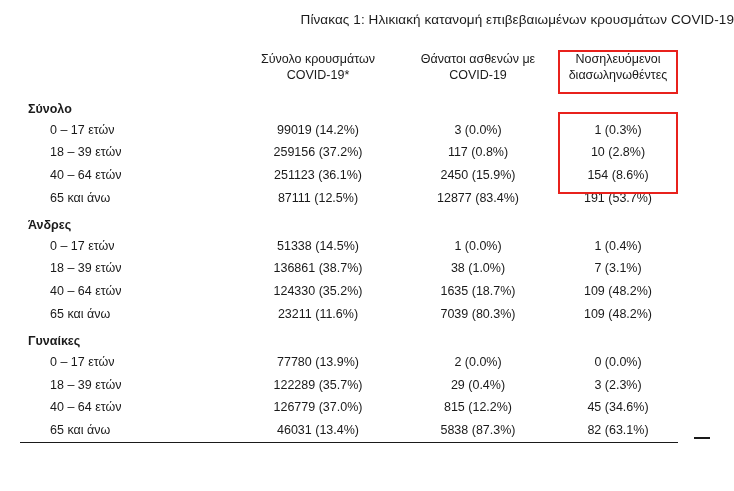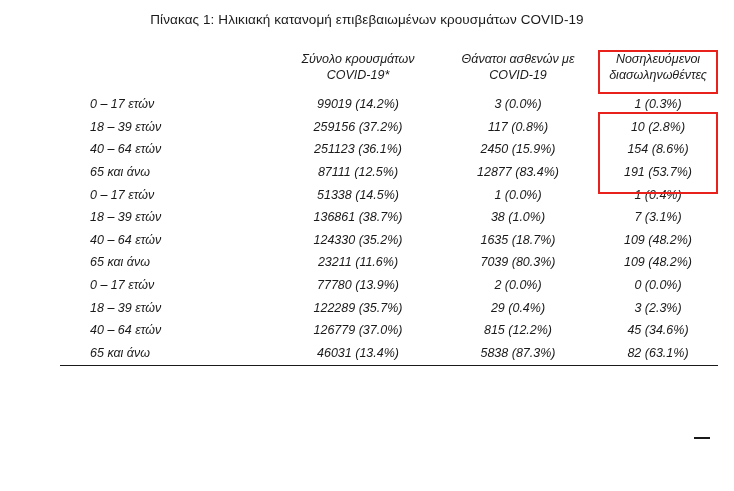--- a/index.html
+++ b/index.html
@@ -23,7 +23,7 @@
     padding: 0;
   }
   .caption {
-    text-align: center;
+    text-align: right;
     font-size: 13.5px;
     color: #1a1a1a;
     padding-top: 12px;

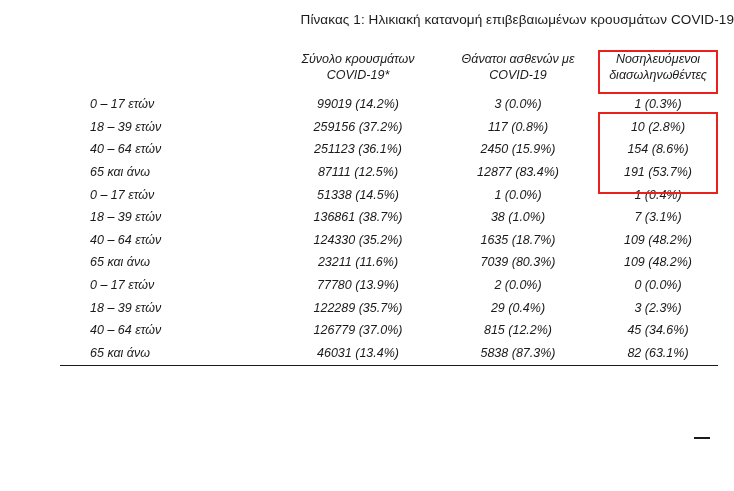--- a/index.html
+++ b/index.html
@@ -32,8 +32,7 @@
   }
   .table-wrap {
     position: relative;
-    margin: 0 60px;
-    font-style: italic;
+    margin: 0 20px;
   }
   table.main {
     width: 658px;

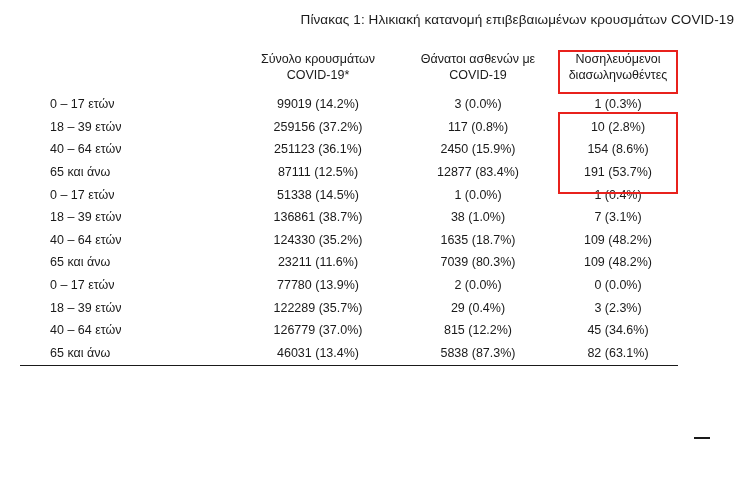--- a/index.html
+++ b/index.html
@@ -142,6 +142,9 @@
       </thead>
       <tbody>
 
+        <tr class="group">
+          <td class="label" colspan="4">Σύνολο</td>
+        </tr>
         <tr class="sub">
           <td class="label">0 – 17 ετών</td>
           <td class="num">99019 (14.2%)</td>

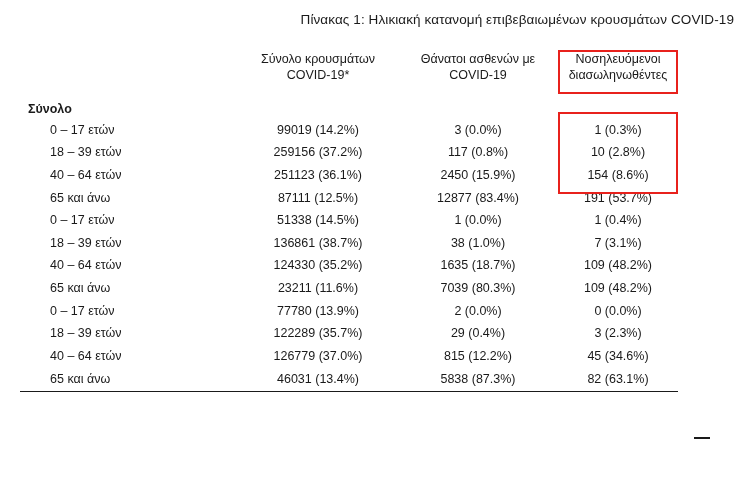--- a/index.html
+++ b/index.html
@@ -170,6 +170,9 @@
           <td class="num">191 (53.7%)</td>
         </tr>
 
+        <tr class="group">
+          <td class="label" colspan="4">Άνδρες</td>
+        </tr>
         <tr class="sub">
           <td class="label">0 – 17 ετών</td>
           <td class="num">51338 (14.5%)</td>

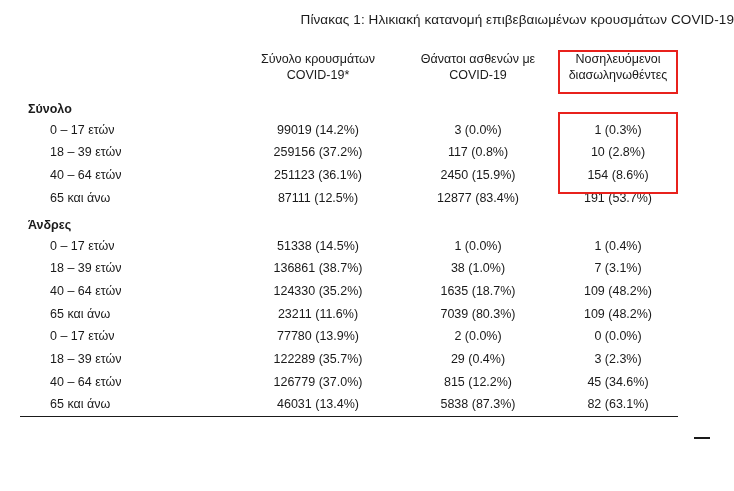--- a/index.html
+++ b/index.html
@@ -198,6 +198,9 @@
           <td class="num">109 (48.2%)</td>
         </tr>
 
+        <tr class="group">
+          <td class="label" colspan="4">Γυναίκες</td>
+        </tr>
         <tr class="sub">
           <td class="label">0 – 17 ετών</td>
           <td class="num">77780 (13.9%)</td>

